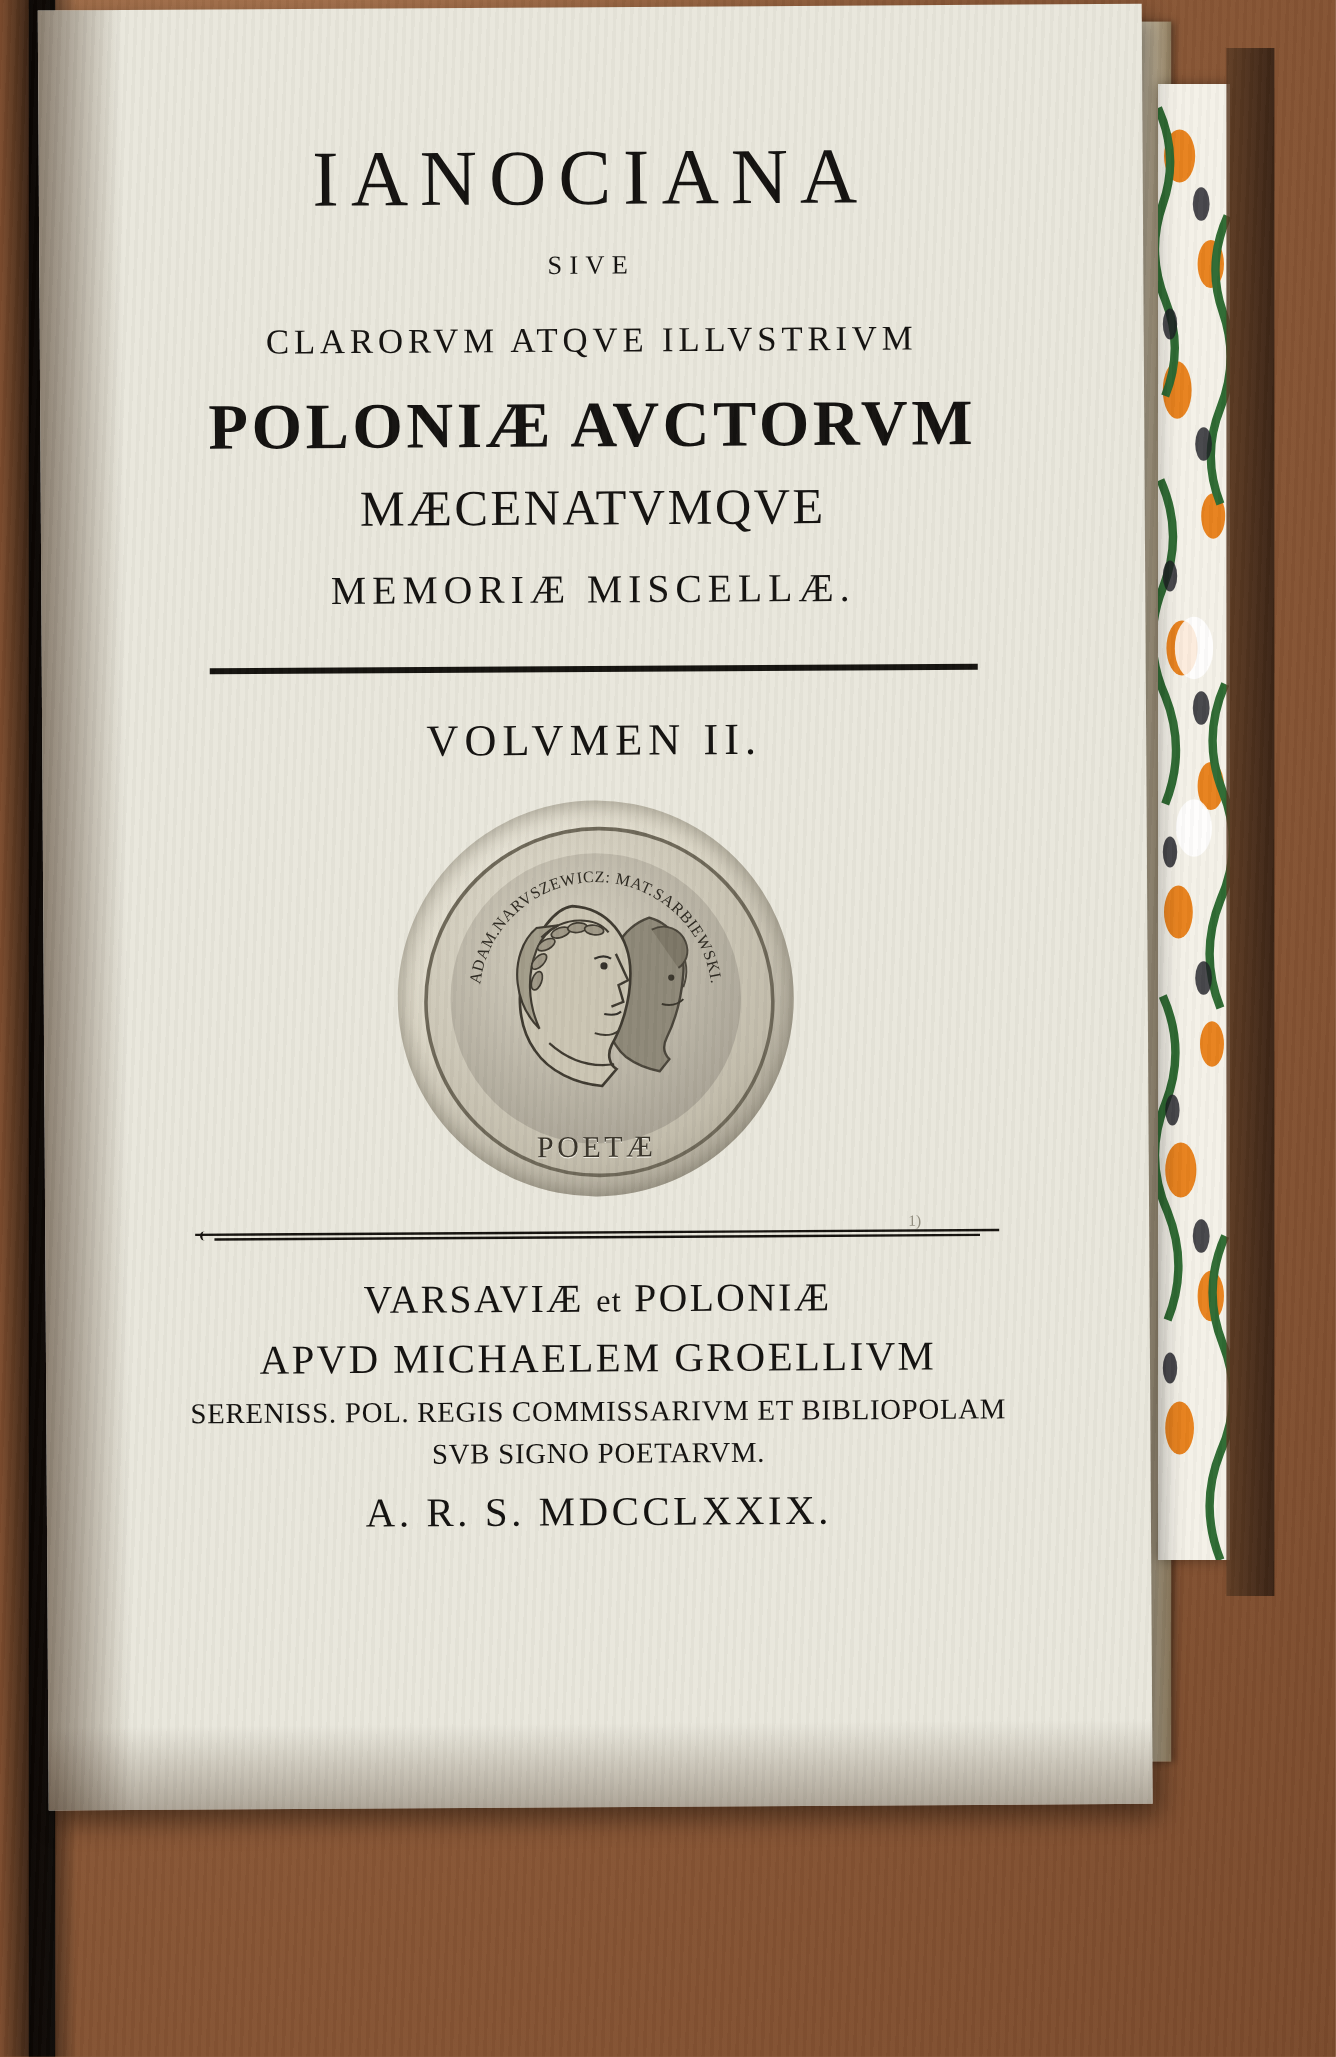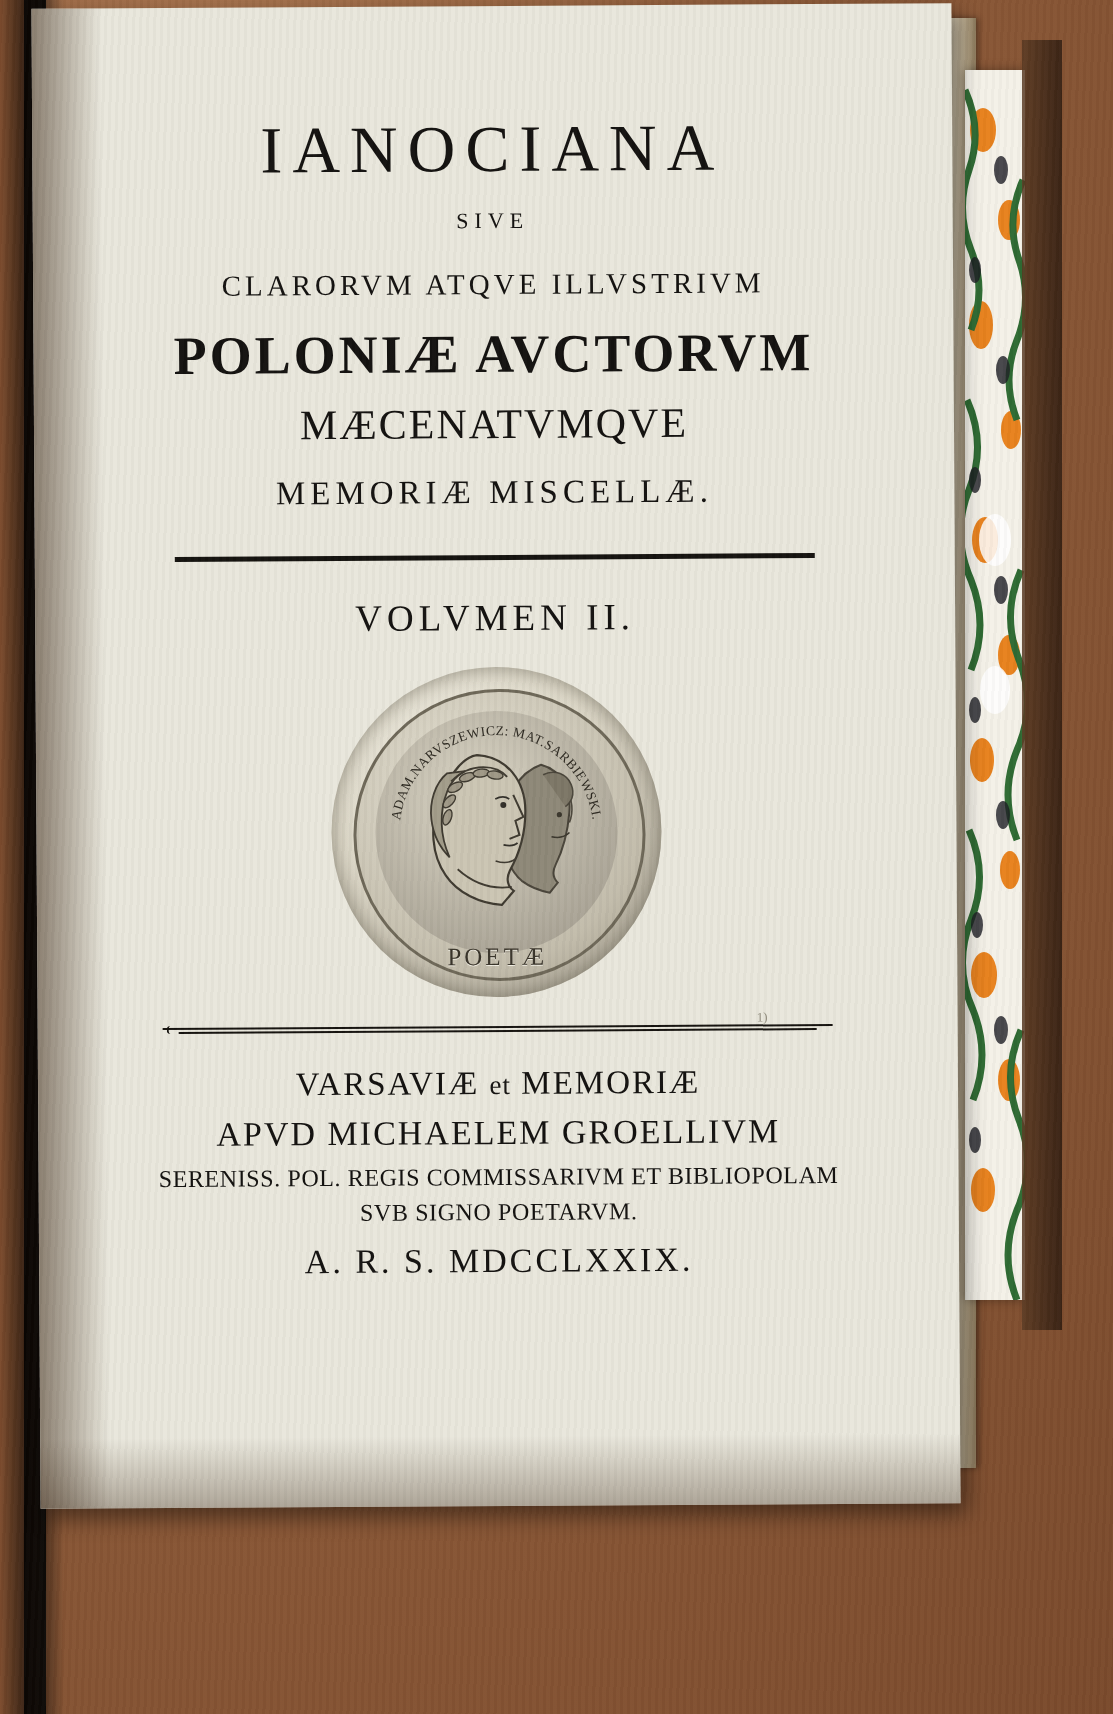--- a/index.html
+++ b/index.html
@@ -367,7 +367,7 @@
       <div class="imprint1">
         <span>VARSAVIÆ</span>
         <span class="lc">et</span>
-        <span>MEMORIÆ</span>
+        <span>POLONIÆ</span>
       </div>
       <div class="imprint2">APVD MICHAELEM GROELLIVM</div>
       <div class="imprint3">SERENISS. POL. REGIS COMMISSARIVM ET BIBLIOPOLAM</div>

